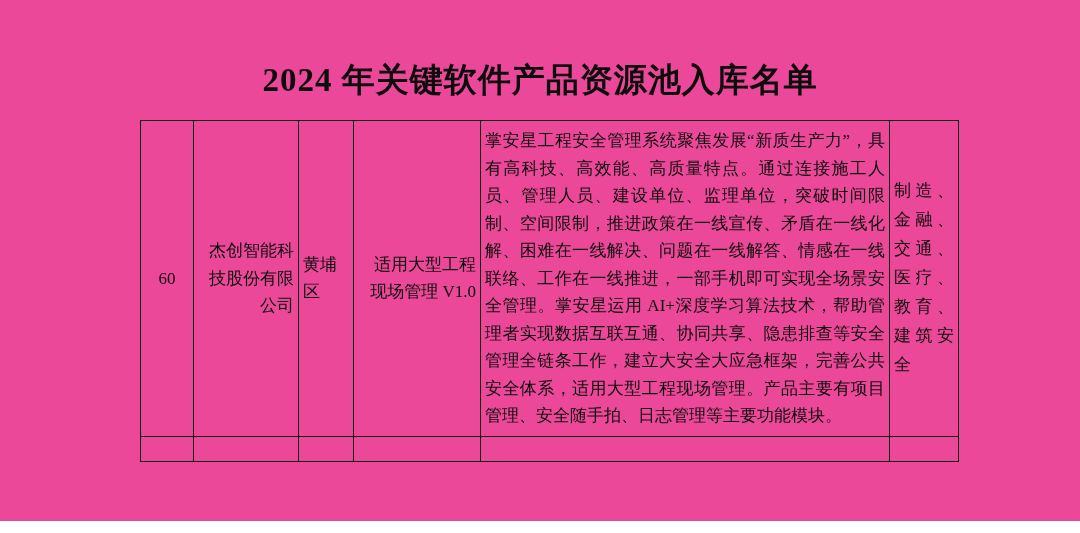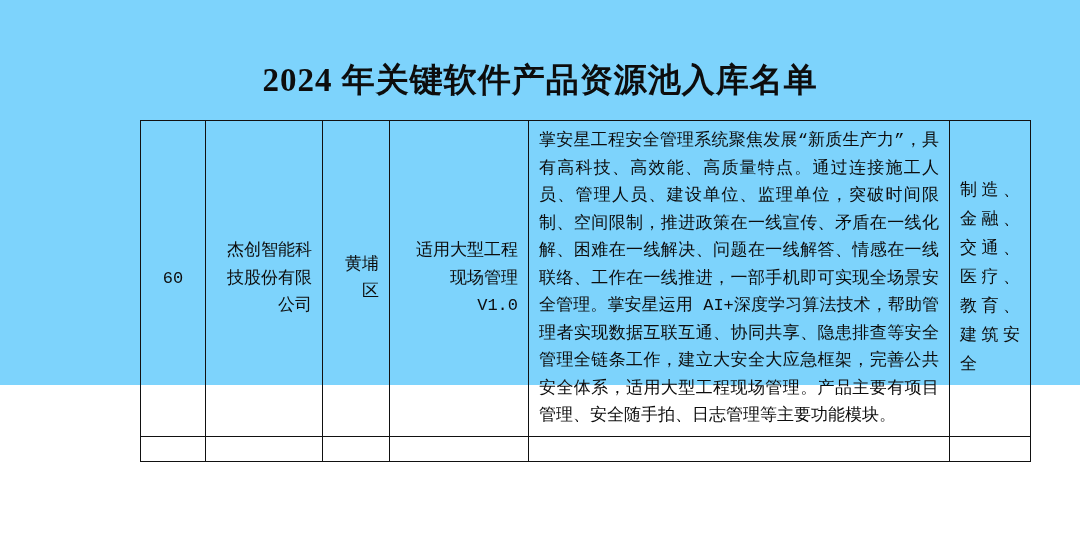--- a/index.html
+++ b/index.html
@@ -17,8 +17,8 @@
   .page {
     position: relative;
     width: 1080px;
-    height: 385px;
-    background: #7dd3fc;
+    height: 521px;
+    background: #ec4899;
   }
   .doc-title {
     position: absolute;

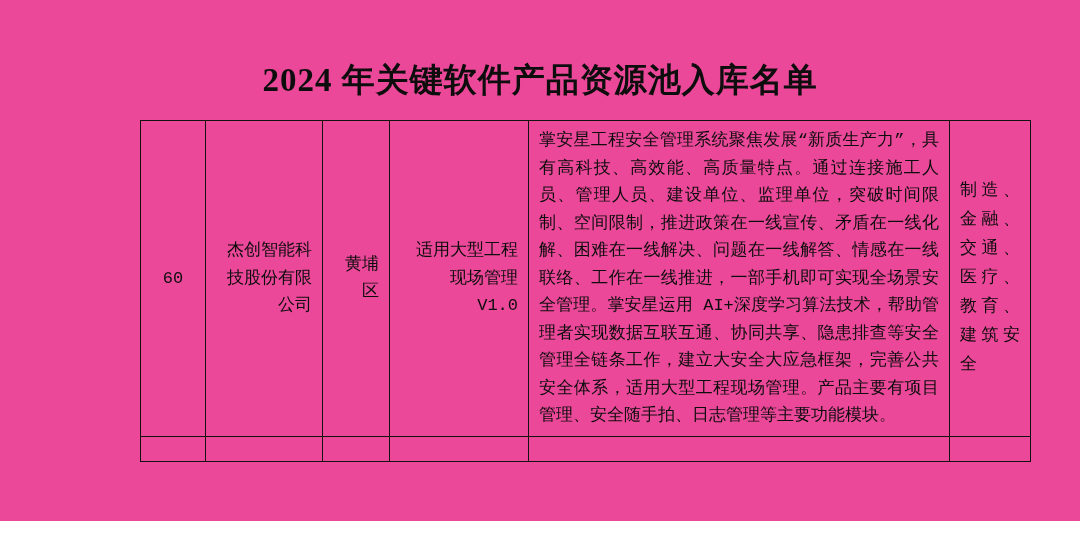--- a/index.html
+++ b/index.html
@@ -46,11 +46,10 @@
   table.listing td {
     border: 1px solid #111111;
     vertical-align: middle;
-    padding: 6px 10px;
+    padding: 6px 4px;
     font-size: 17px;
     line-height: 1.62;
     color: #0d0d0d;
-    font-family: Liberation Mono, monospace;
   }
   .col-idx    { width: 44px;  text-align: center; font-size: 18px; }
   .col-comp   { width: 96px;  text-align: center; }

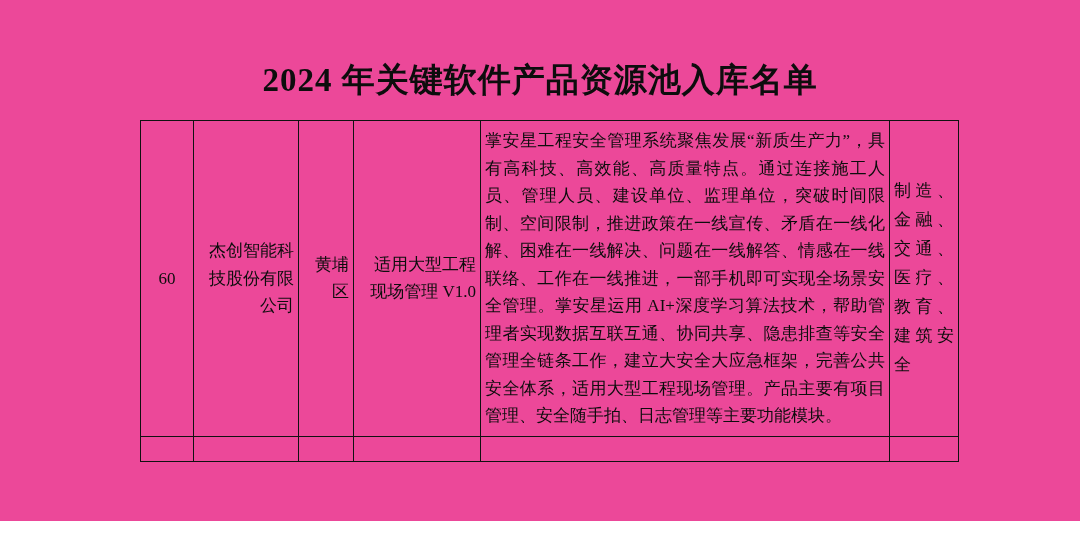--- a/index.html
+++ b/index.html
@@ -65,7 +65,7 @@
   }
   .col-dist .cell-text {
     display: inline-block;
-    text-align: right;
+    text-align: left;
   }
   .desc-text {
     display: block;

